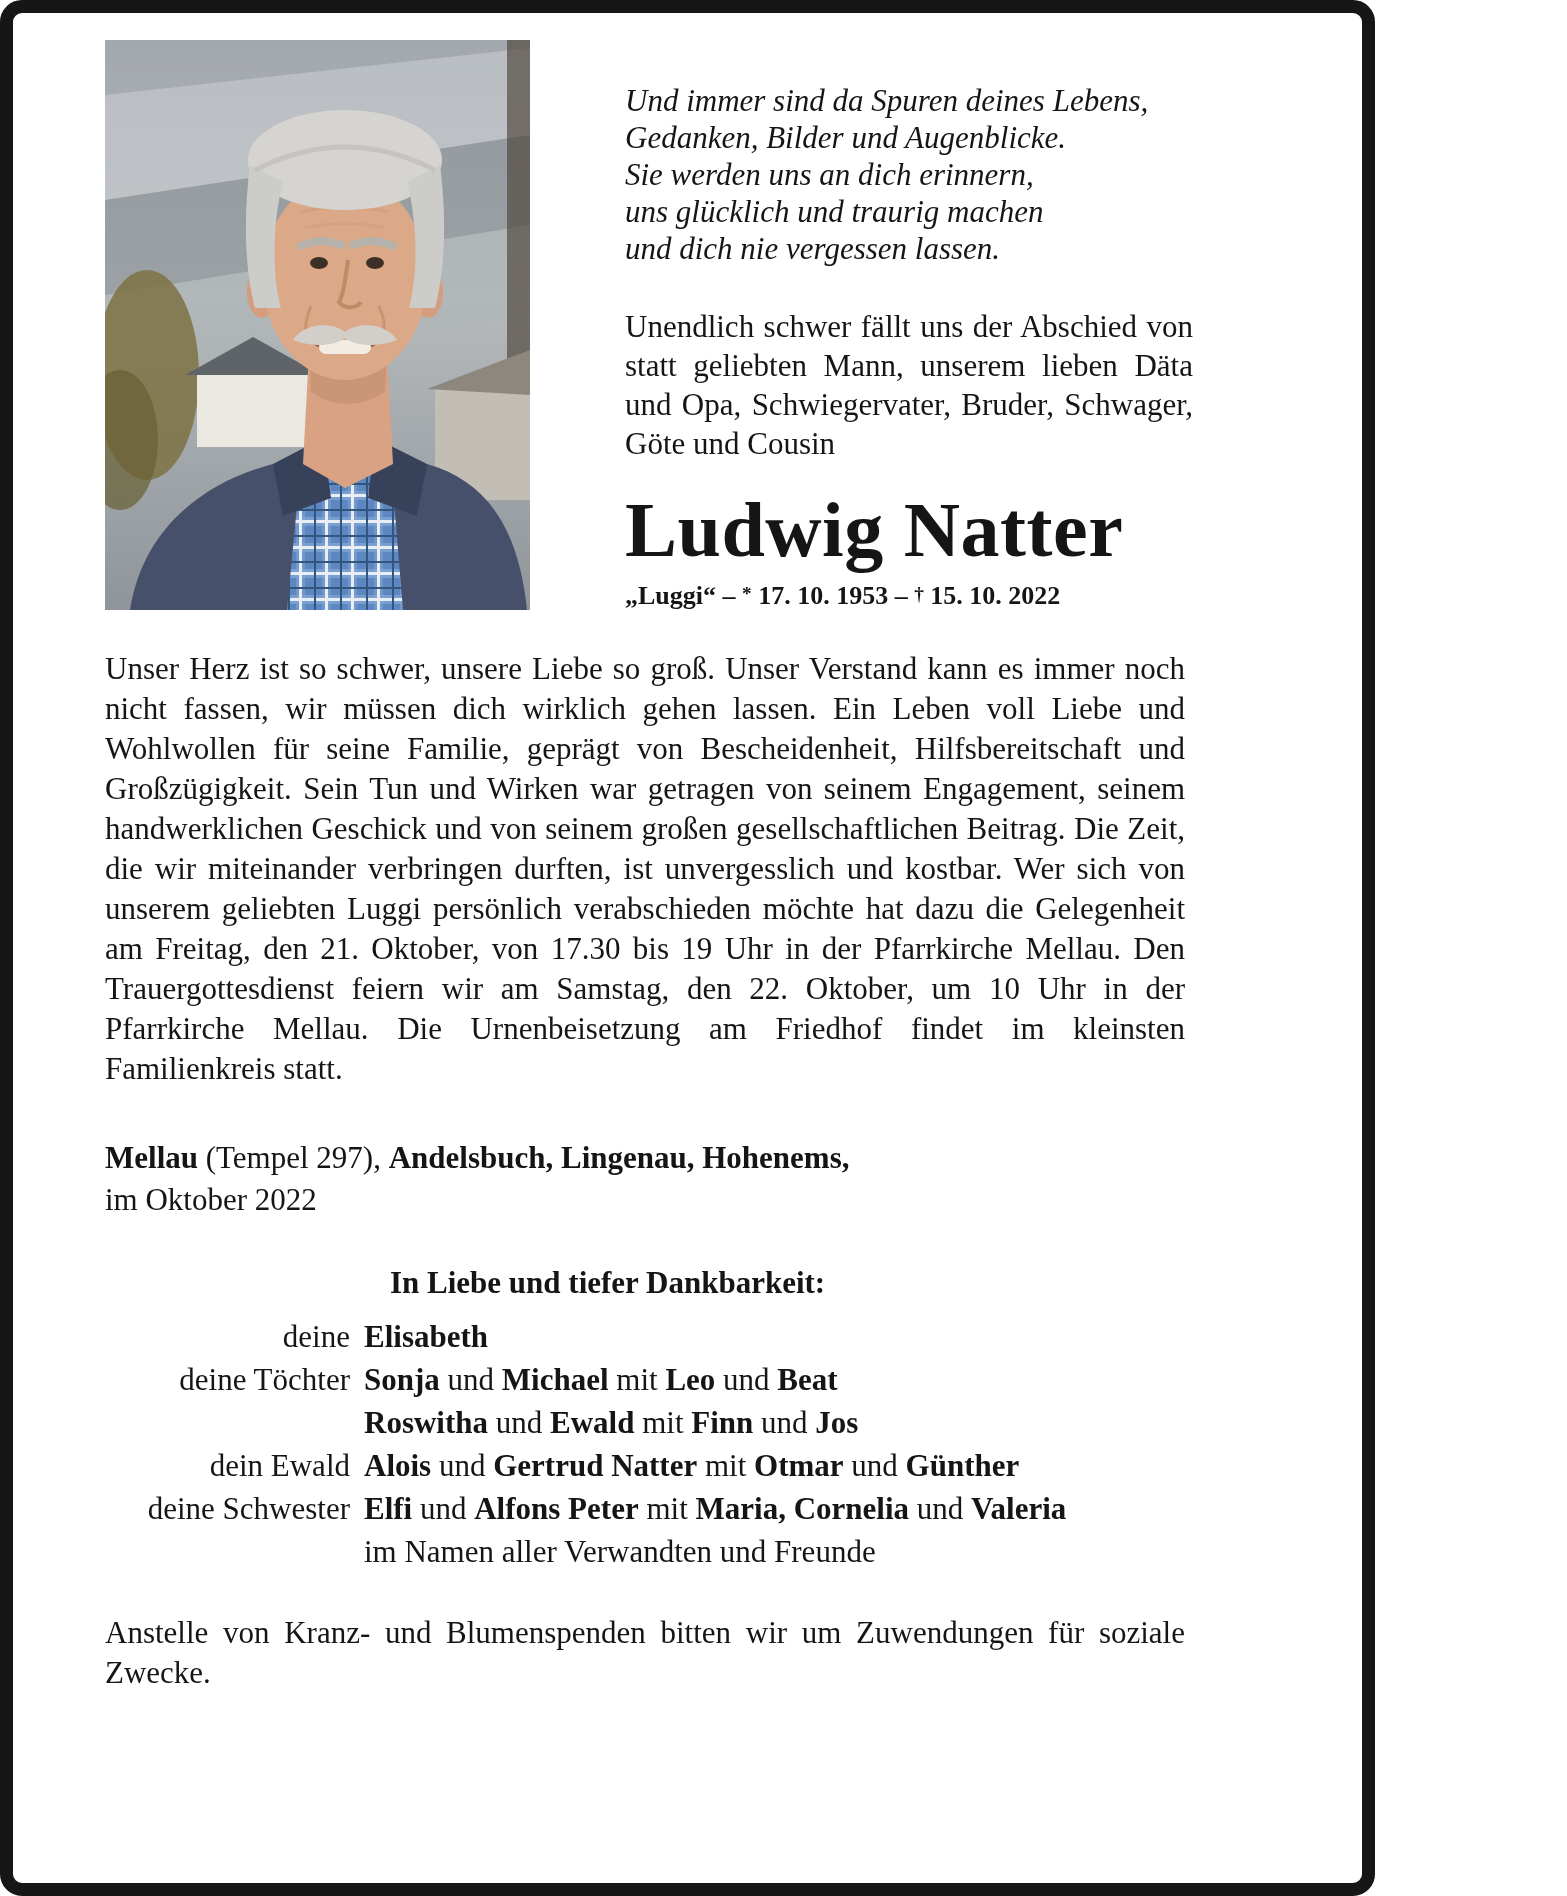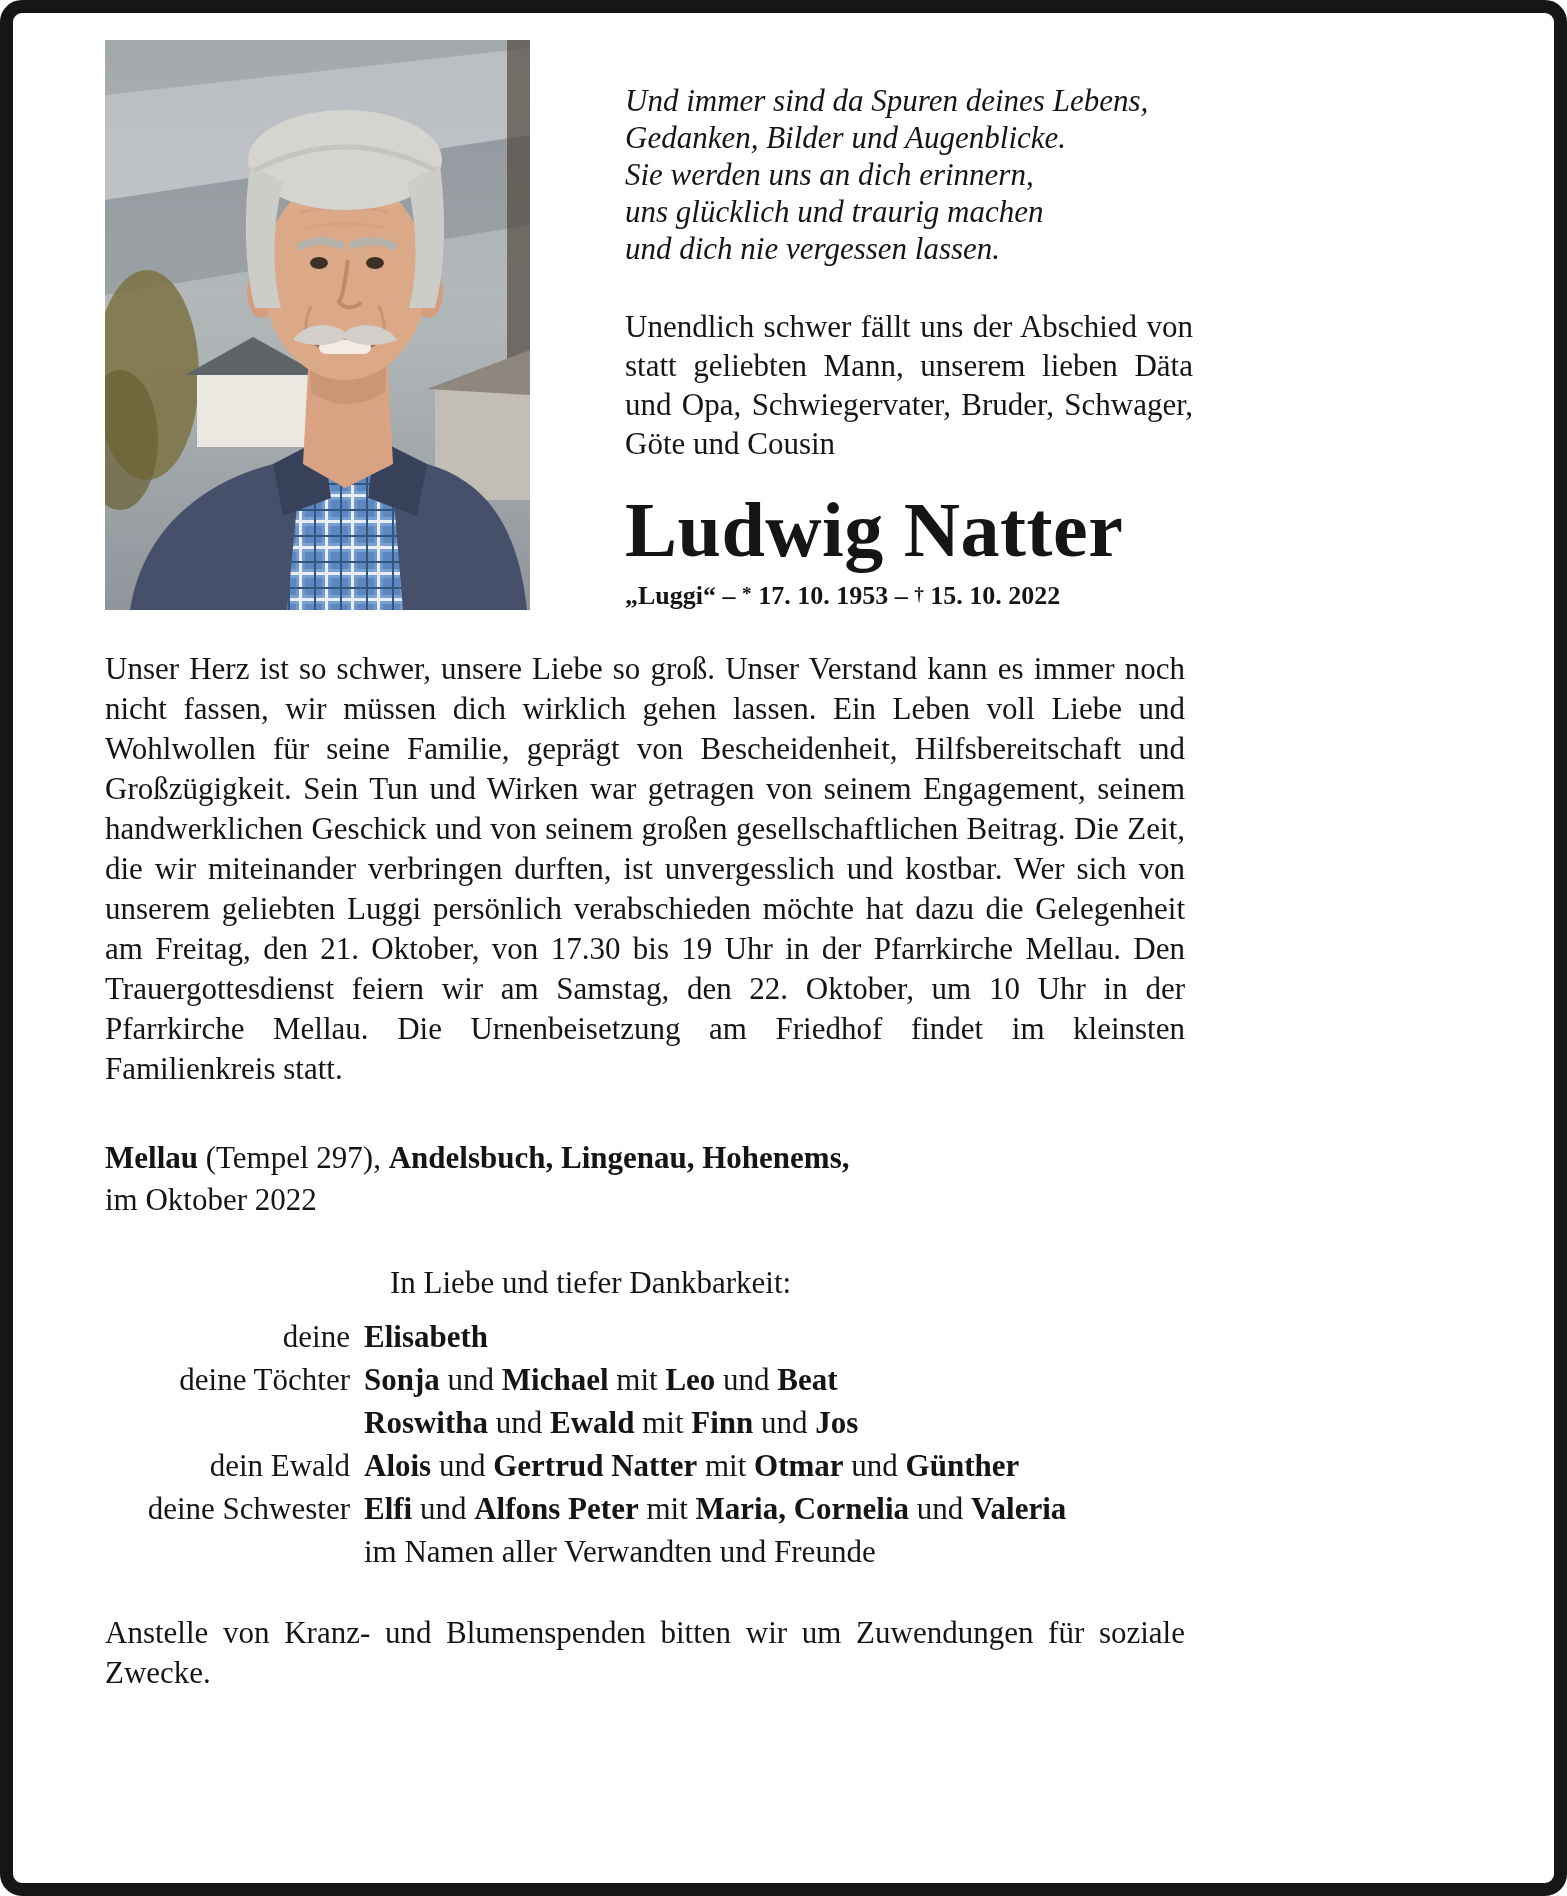--- a/index.html
+++ b/index.html
@@ -10,7 +10,7 @@
     color: #151515;
   }
   .frame {
-    width: 1567px; height: 1896px;
+    width: 1375px; height: 1896px;
     border: 13px solid #161616;
     border-radius: 22px;
     background: #ffffff;

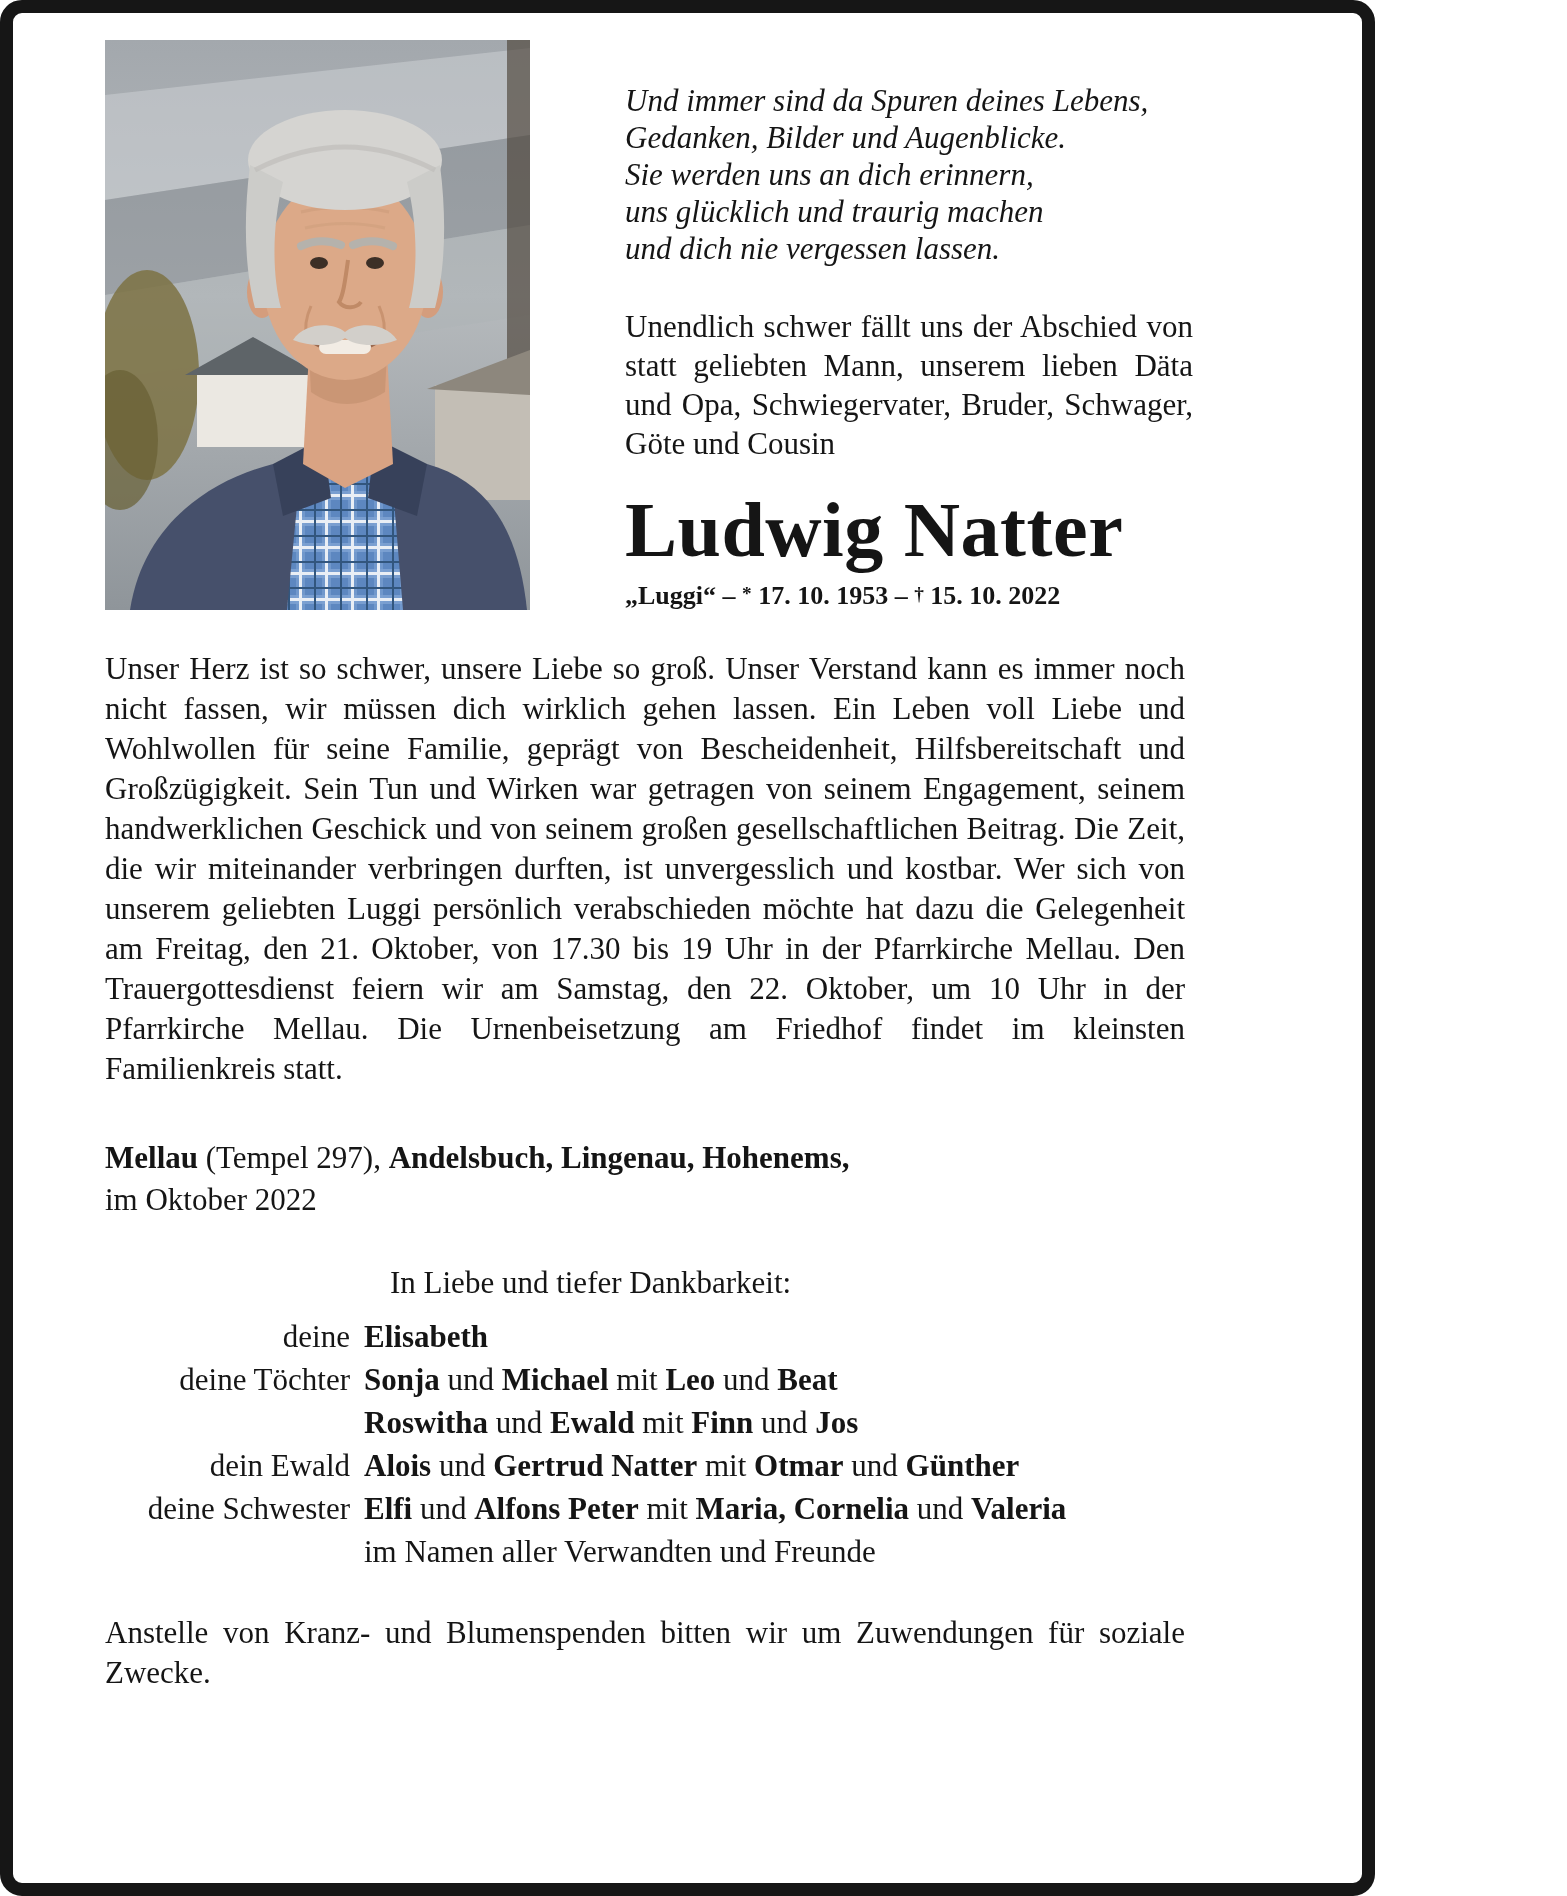--- a/index.html
+++ b/index.html
@@ -32,7 +32,7 @@
 
   .body-text { margin-top: 38px; width: 1080px; font-size: 31px; line-height: 40px; text-align: justify; hyphens: auto; }
   .places { margin-top: 48px; width: 1080px; font-size: 31px; line-height: 42px; }
-  .closing { margin-top: 44px; margin-left: 285px; font-size: 31px; }
+  .closing { margin-top: 44px; margin-left: 285px; font-size: 31px; font-weight: bold; }
   .family { margin-top: 14px; display: grid; grid-template-columns: 245px 1fr; column-gap: 14px; width: 1080px; font-size: 31px; line-height: 43px; }
   .fam-label { text-align: right; white-space: nowrap; }
   .footer { margin-top: 40px; width: 1080px; font-size: 31px; line-height: 40px; text-align: justify; hyphens: auto; }

